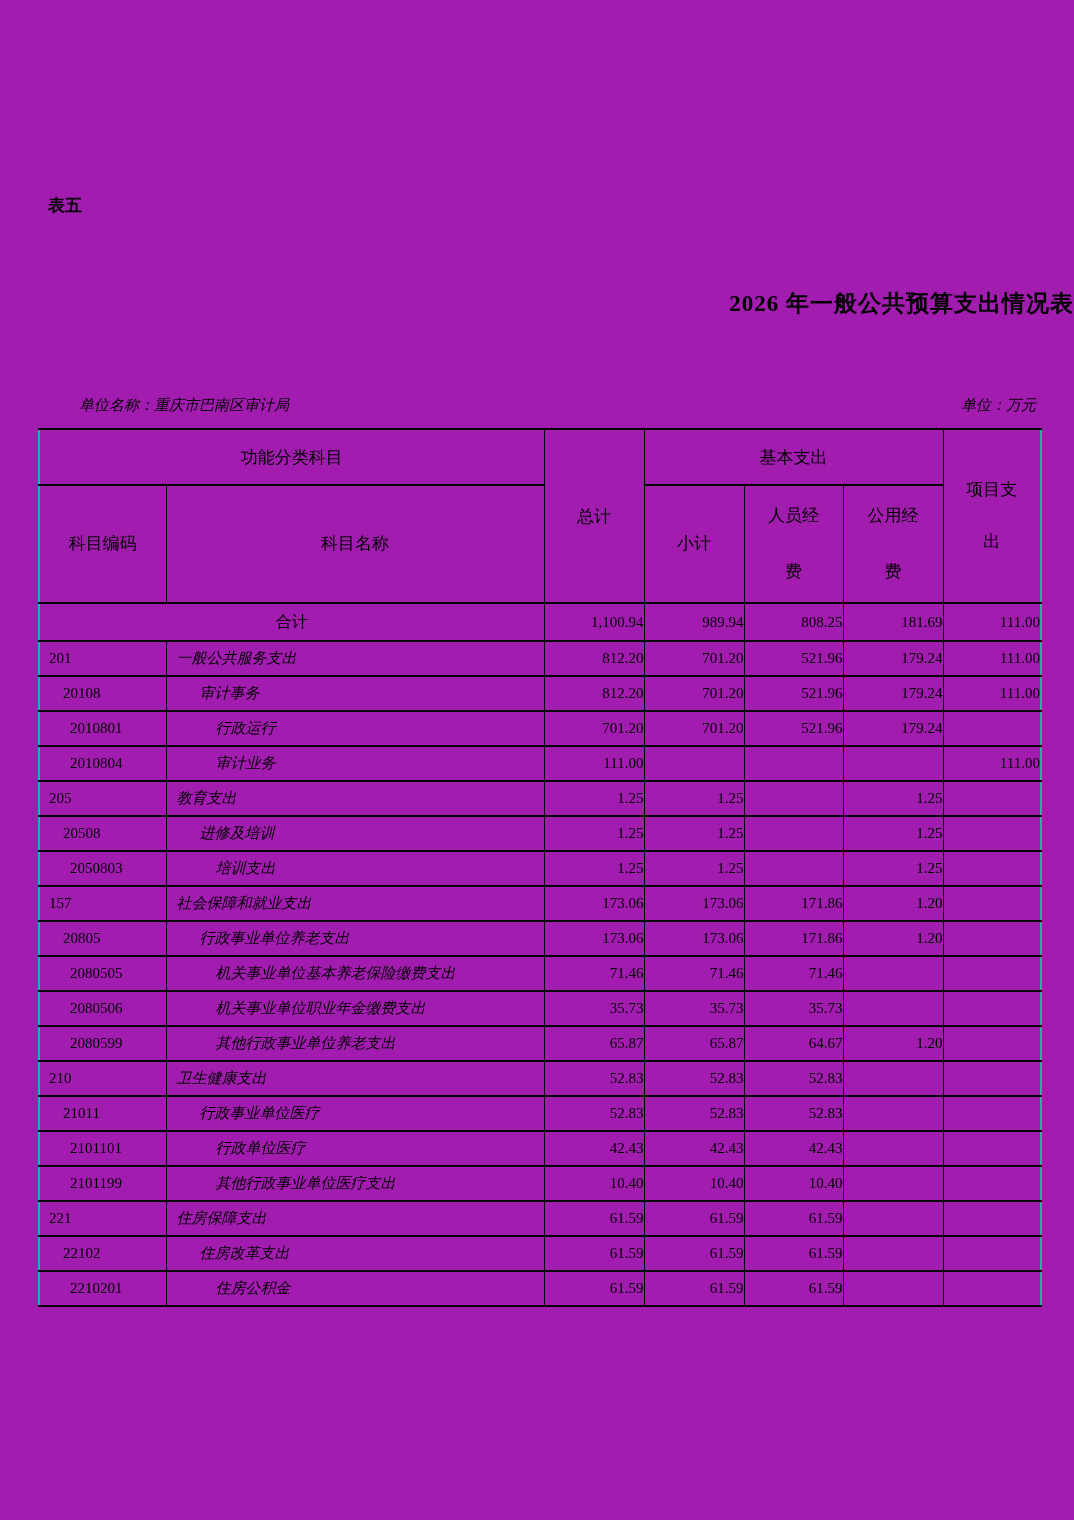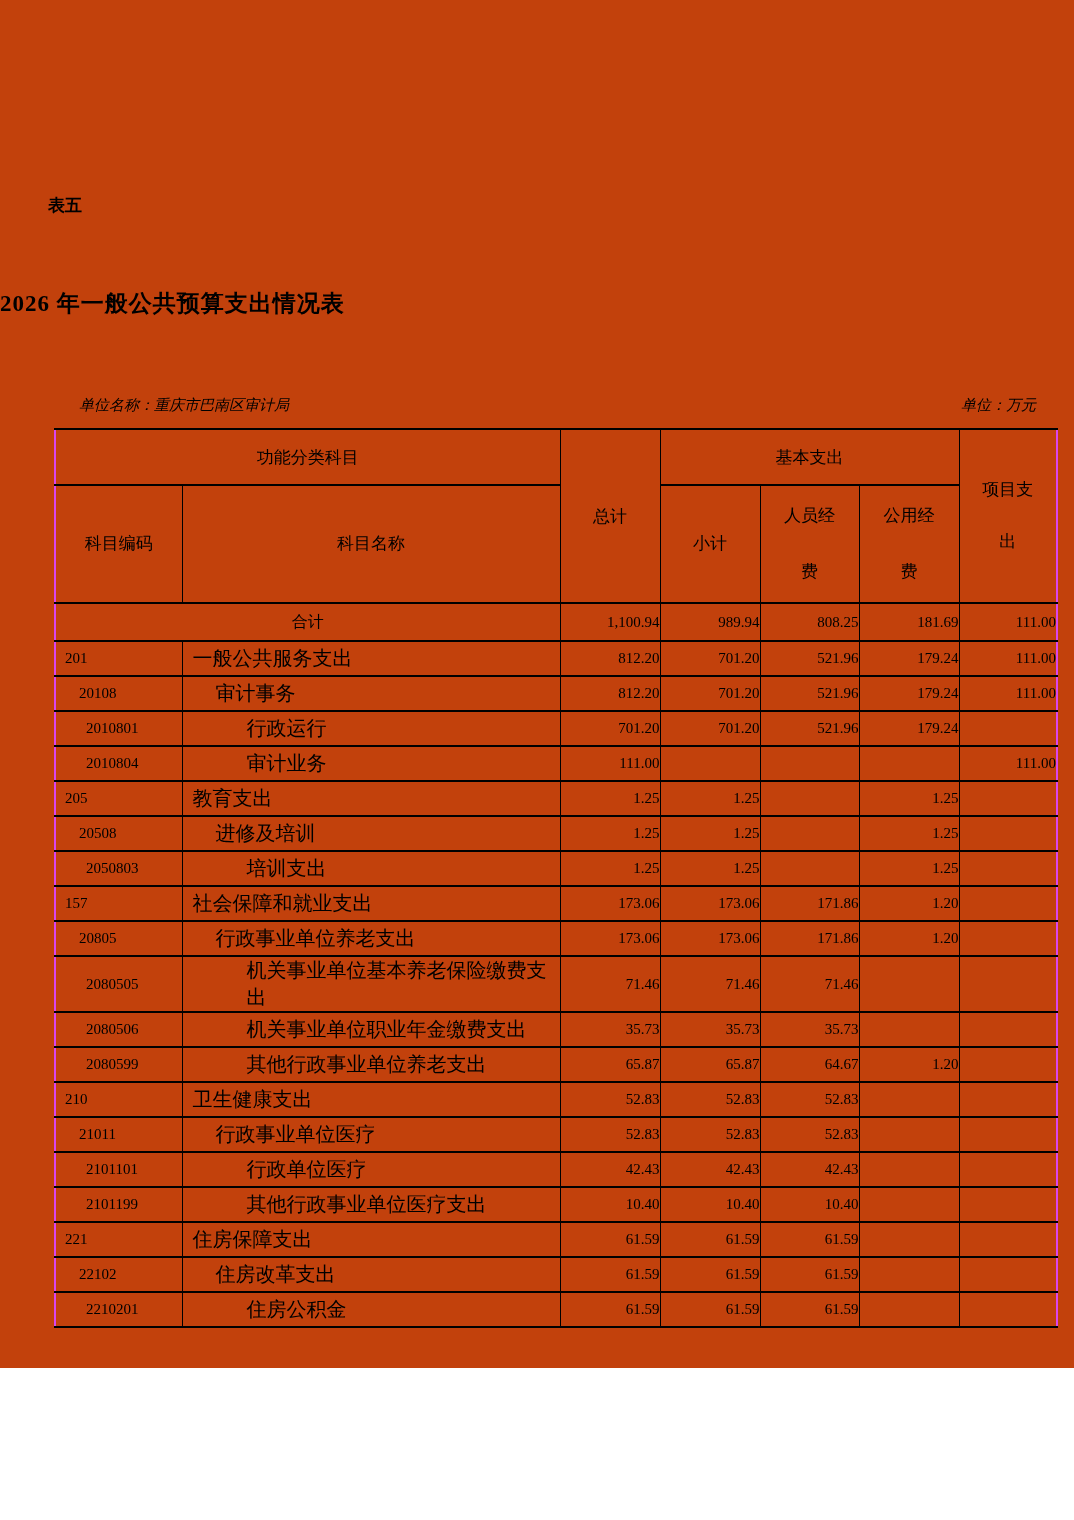--- a/index.html
+++ b/index.html
@@ -12,8 +12,8 @@
   .page {
     position: relative;
     width: 1074px;
-    height: 1368px;
-    background: #c2410c;
+    height: 1520px;
+    background: #a21caf;
     overflow: hidden;
   }
   .table-label {

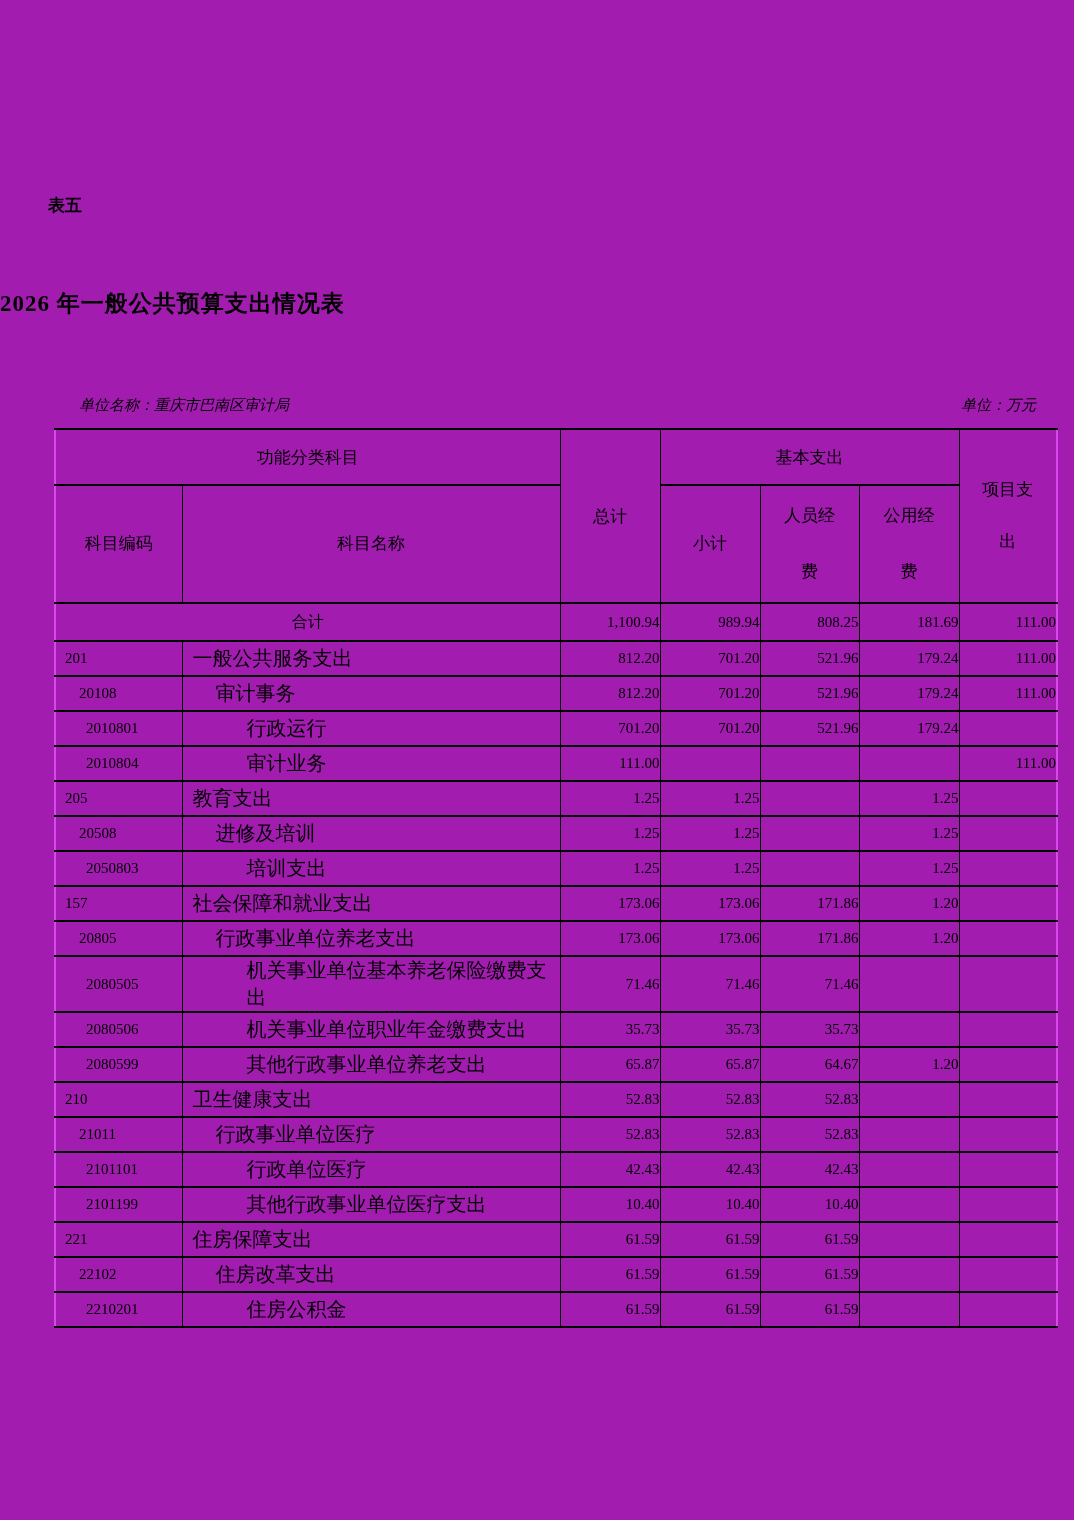--- a/index.html
+++ b/index.html
@@ -30,7 +30,7 @@
     right: 0;
     top: 288px;
     margin: 0;
-    text-align: left;
+    text-align: right;
     font-size: 23px;
     font-weight: bold;
     letter-spacing: 1px;

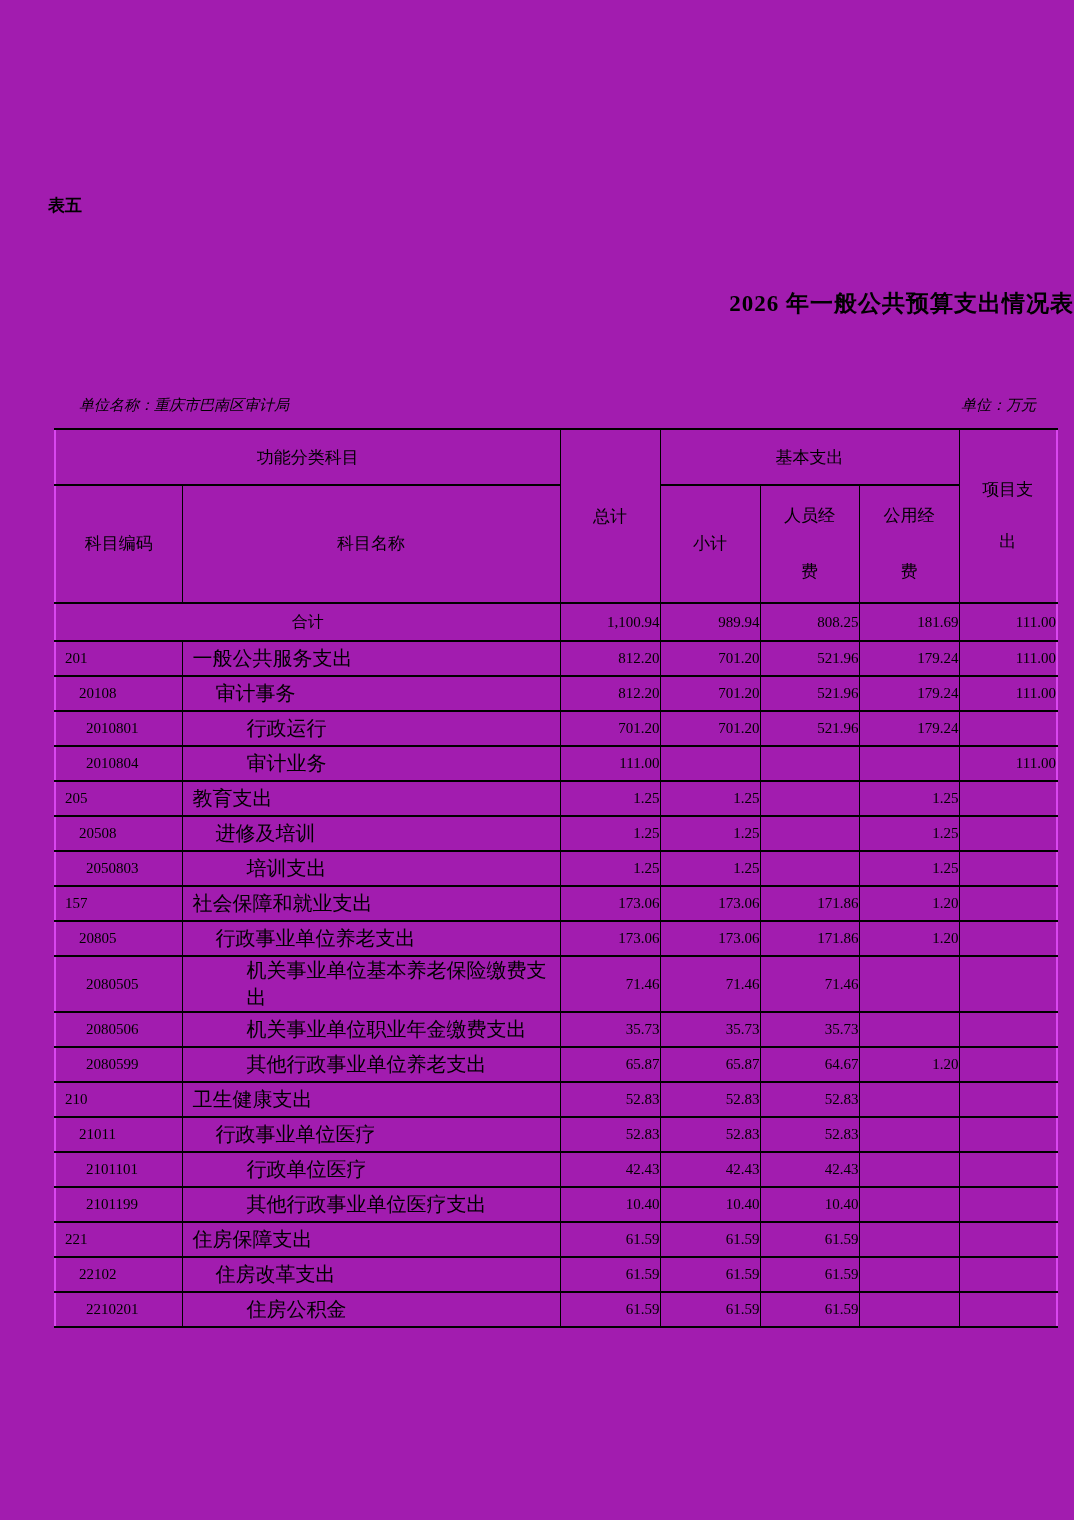--- a/index.html
+++ b/index.html
@@ -49,12 +49,12 @@
   }
   table.budget {
     position: absolute;
-    left: 54px;
+    left: 38px;
     top: 428px;
     width: 1002px;
     border-collapse: collapse;
     table-layout: fixed;
-    border: 2px solid #d946ef;
+    border: 2px solid #14b8a6;
   }
   table.budget th,
   table.budget td {

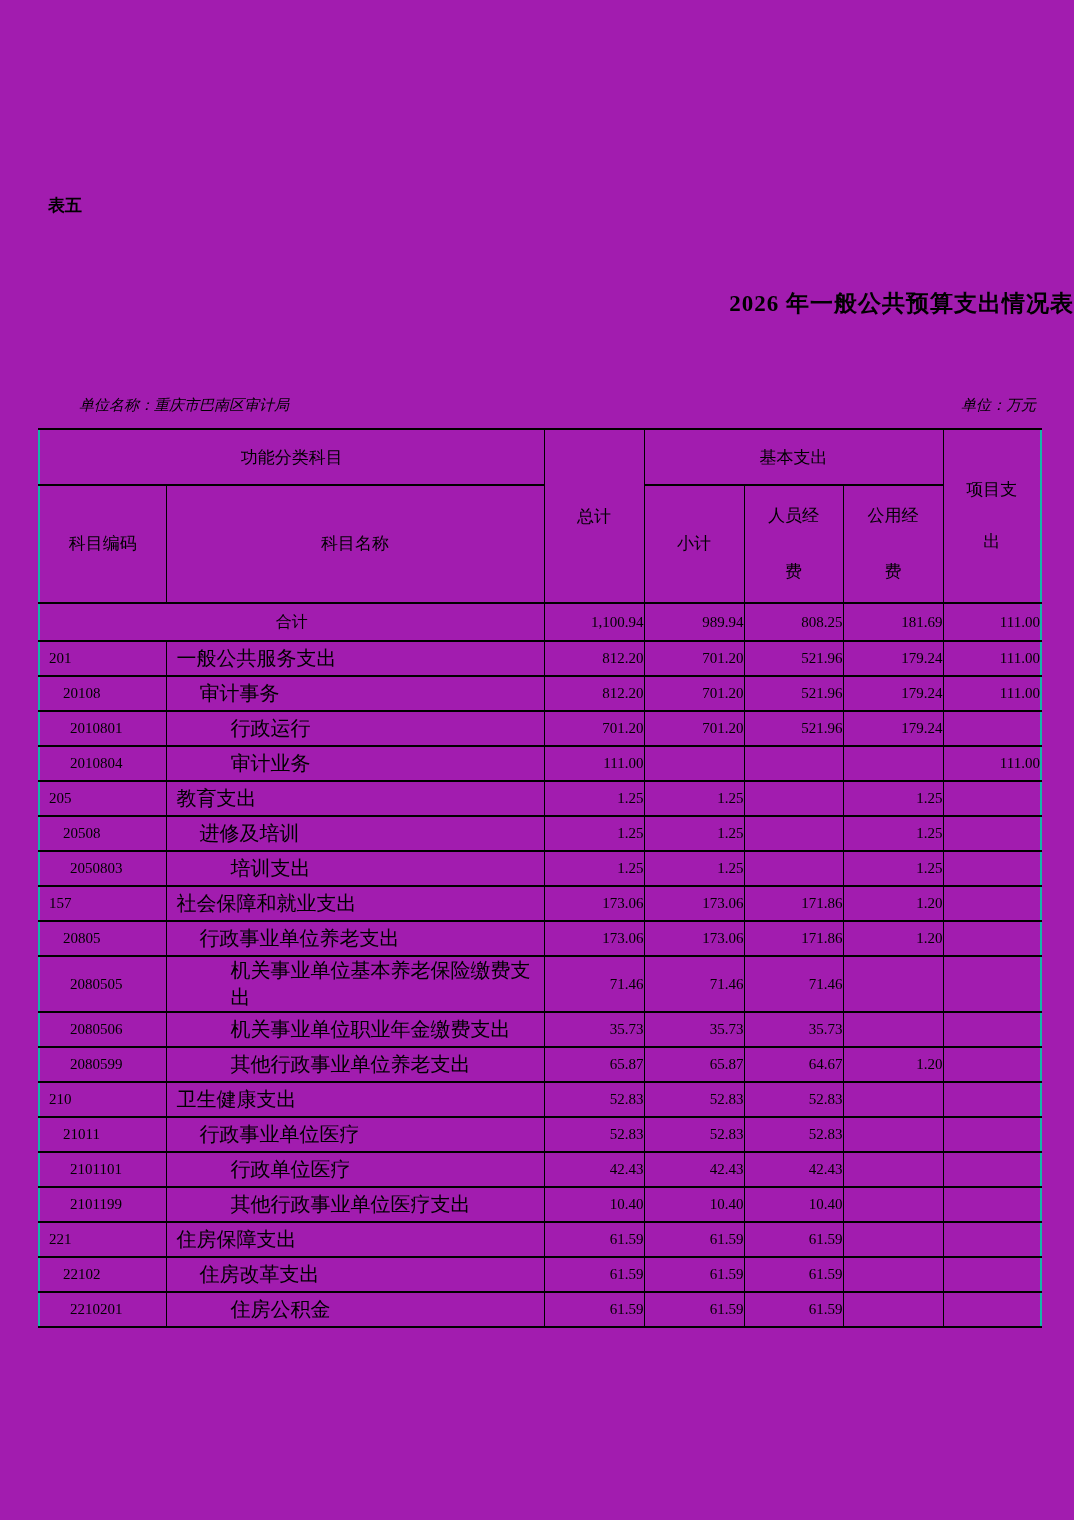--- a/index.html
+++ b/index.html
@@ -84,7 +84,7 @@
   tbody tr.total-row { height: 38px; }
   tbody td { font-size: 15px; }
   td.c-code { text-align: left; font-size: 15px; margin-left: 37px; }
-  td.c-name { text-align: left; font-size: 20px; }
+  td.c-name { text-align: left; font-style: italic; font-size: 15px; }
   td.num { text-align: right; padding-right: 13px; font-size: 15px; }
   tr.lvl-1 td.c-code { padding-left: 9px; }
   tr.lvl-2 td.c-code { padding-left: 23px; }

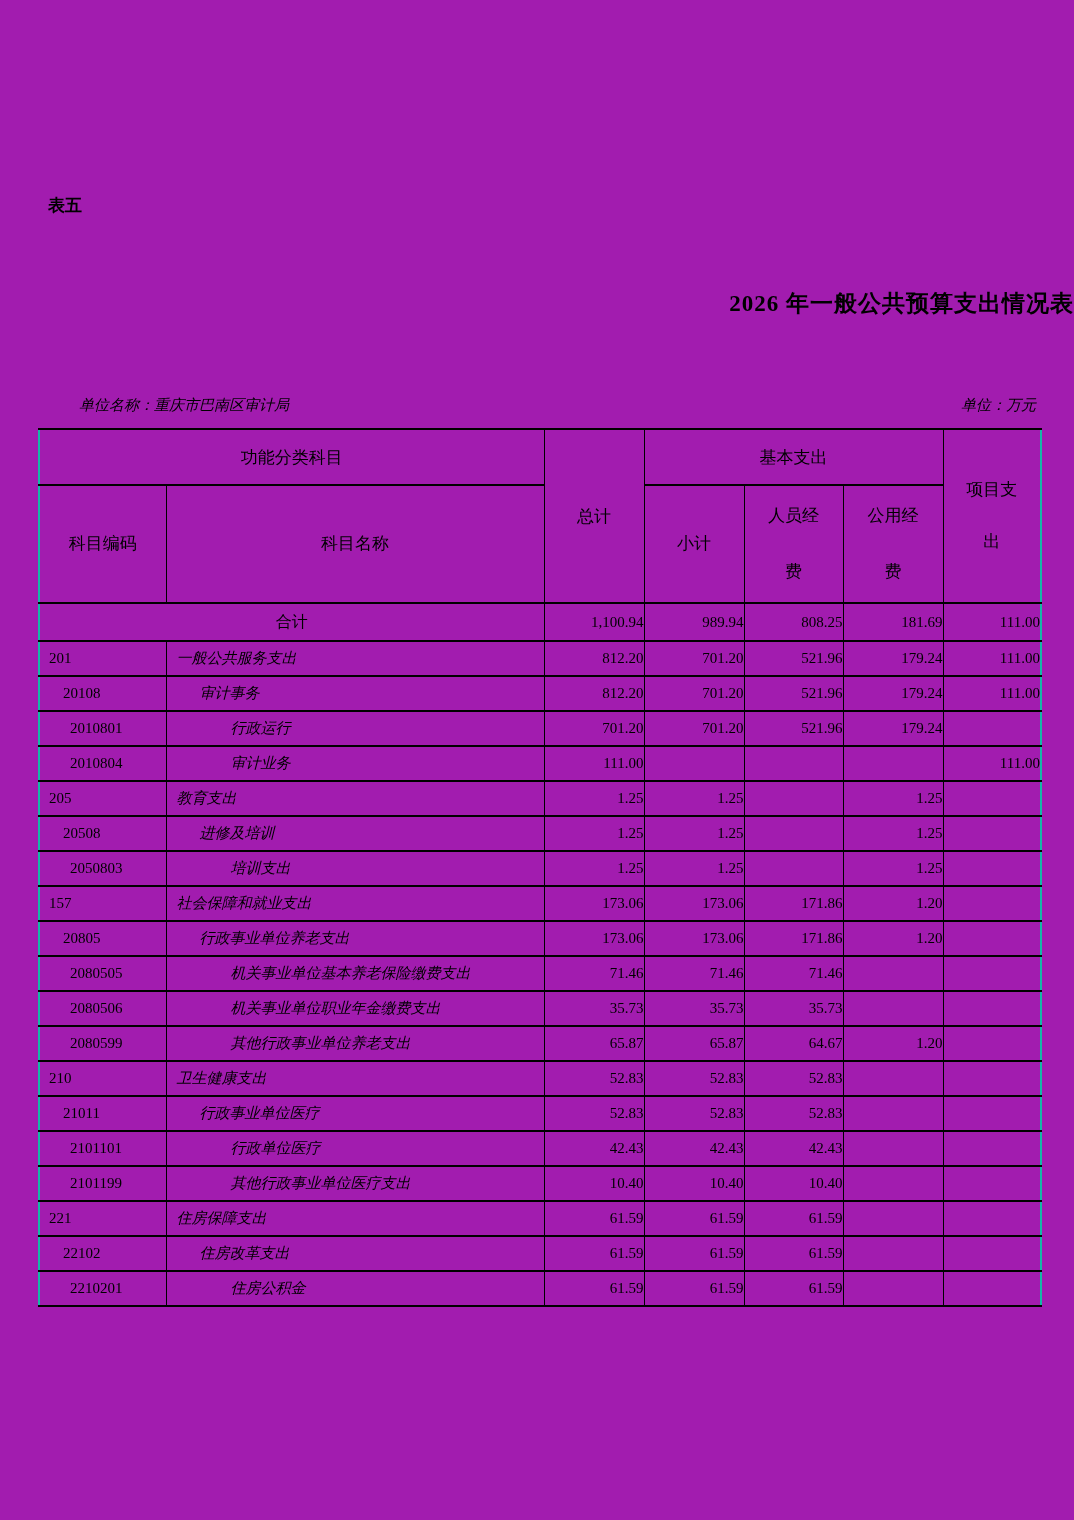--- a/index.html
+++ b/index.html
@@ -91,7 +91,7 @@
   tr.lvl-3 td.c-code { padding-left: 30px; }
   tr.lvl-1 td.c-name { padding-left: 10px; }
   tr.lvl-2 td.c-name { padding-left: 33px; }
-  tr.lvl-3 td.c-name { padding-left: 64px; margin-left: 6px; }
+  tr.lvl-3 td.c-name { padding-left: 49px; margin-left: 6px; }
   td.total-name {
     text-align: center;
     font-style: normal;

